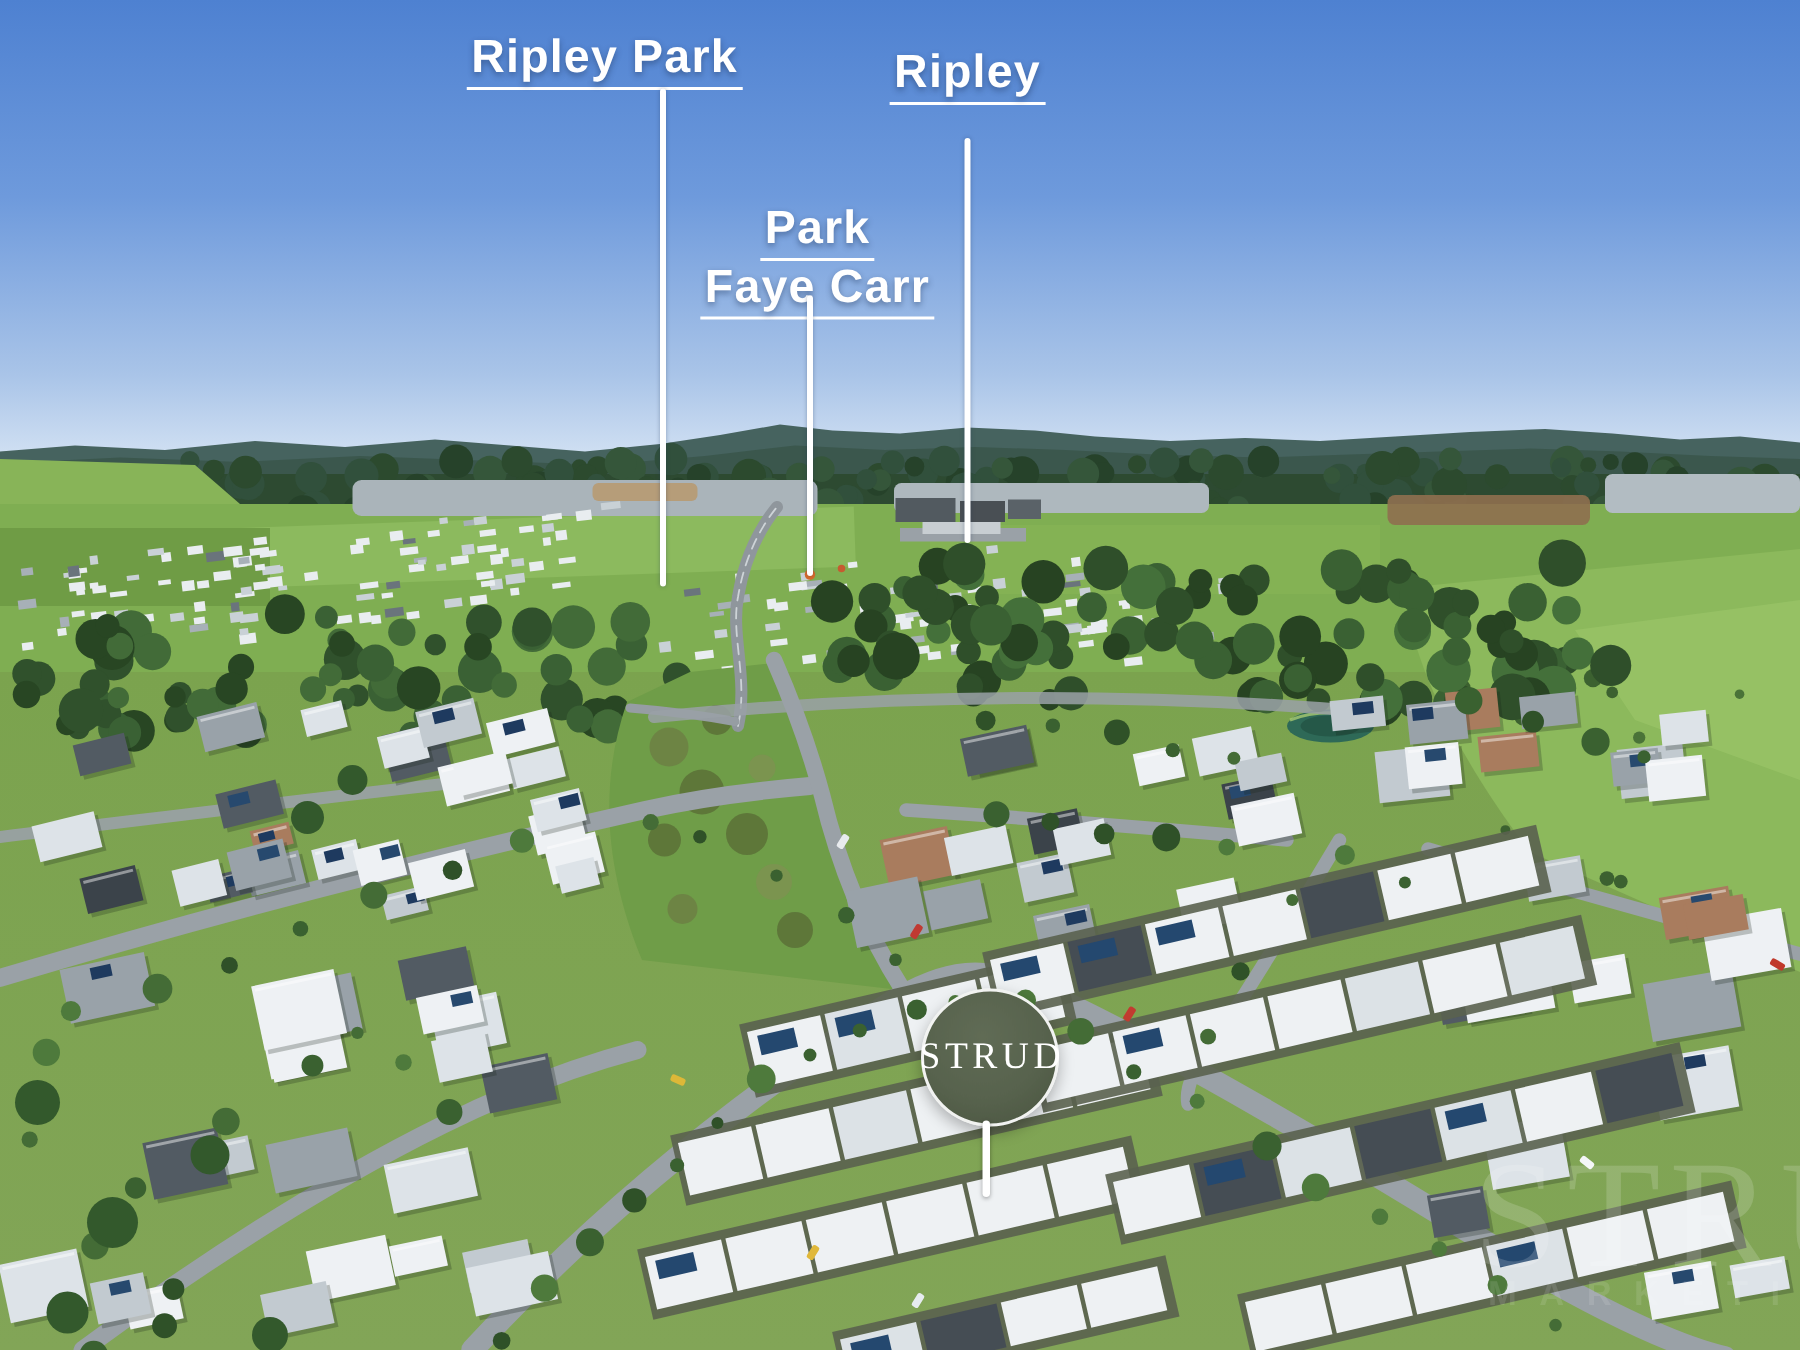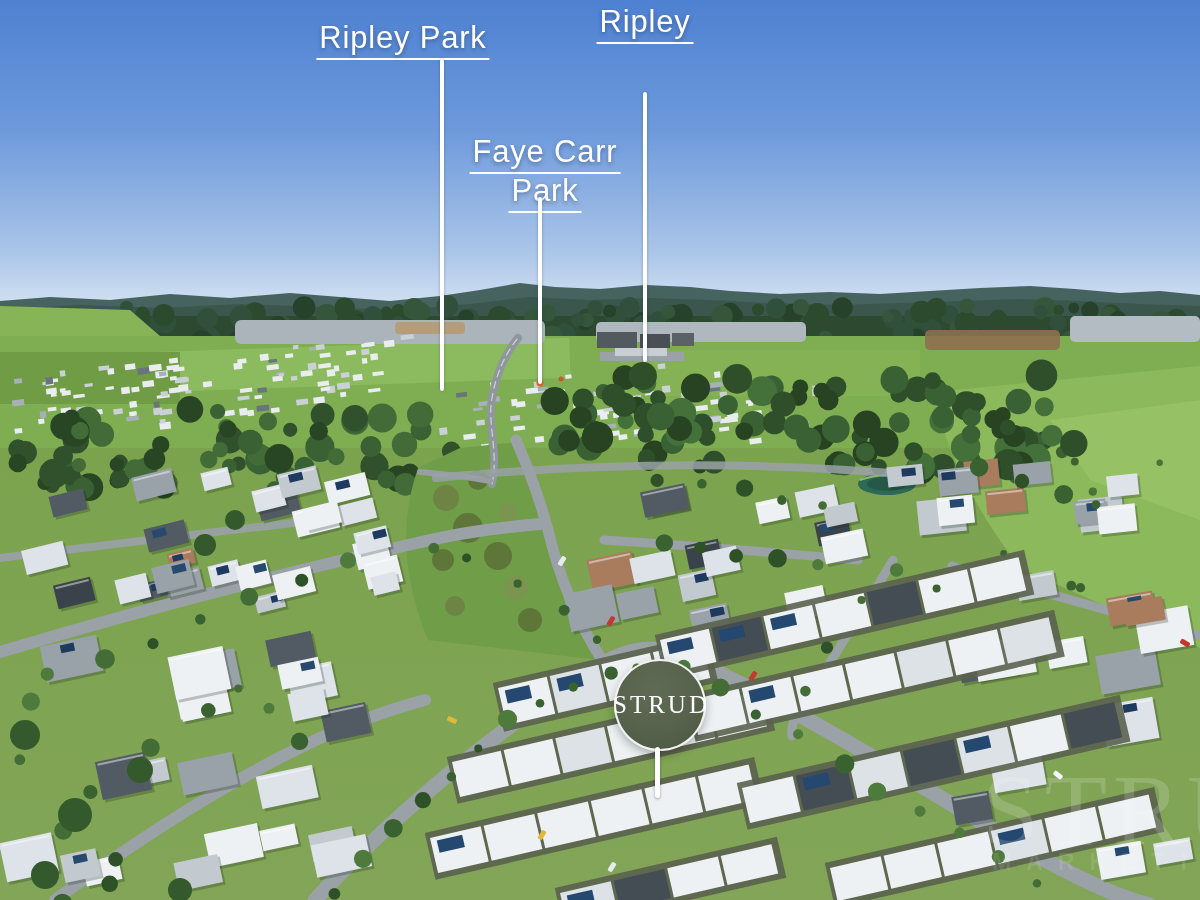--- a/index.html
+++ b/index.html
@@ -8,7 +8,7 @@
   #scene{position:absolute;left:0;top:0;width:1200px;height:900px;display:block}
 
   
-  .lbl{position:absolute;color:#ffffff;font-size:31px;font-weight:400;
+  .lbl{position:absolute;color:#ffffff;font-size:31px;font-weight:700;
        letter-spacing:.8px;text-align:center;transform:translateX(-50%);
        line-height:1.0;white-space:nowrap;
        text-shadow:0 2px 4px rgba(25,45,80,.45)}

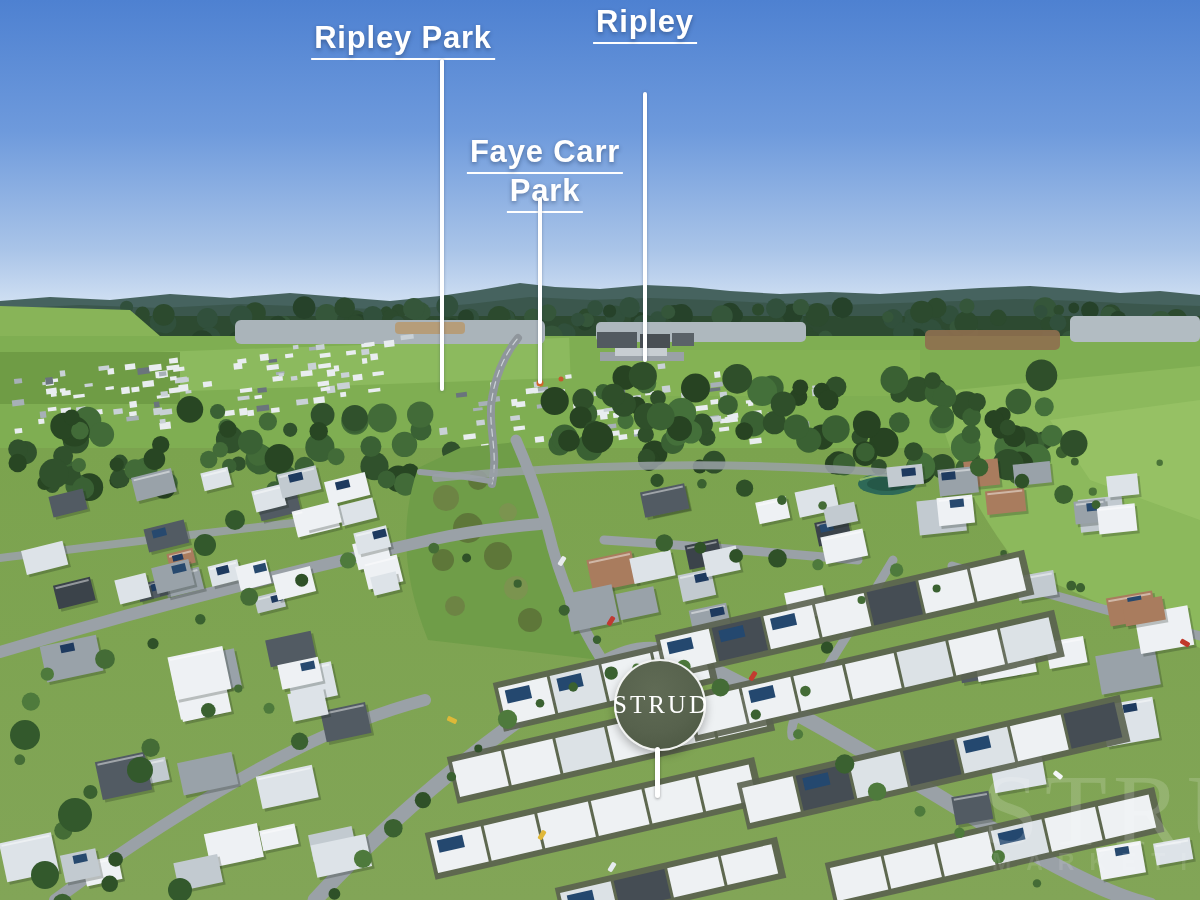--- a/index.html
+++ b/index.html
@@ -23,7 +23,7 @@
   #ld-faye-carr{left:538px;top:197px;height:187px}
 
   #cap-ripley-park{left:403px;top:21px}
-  #cap-town-square{left:645px;top:5px}
+  #cap-town-square{left:645px;top:31px}
   #cap-faye-carr{left:545px;top:135px}
 
   

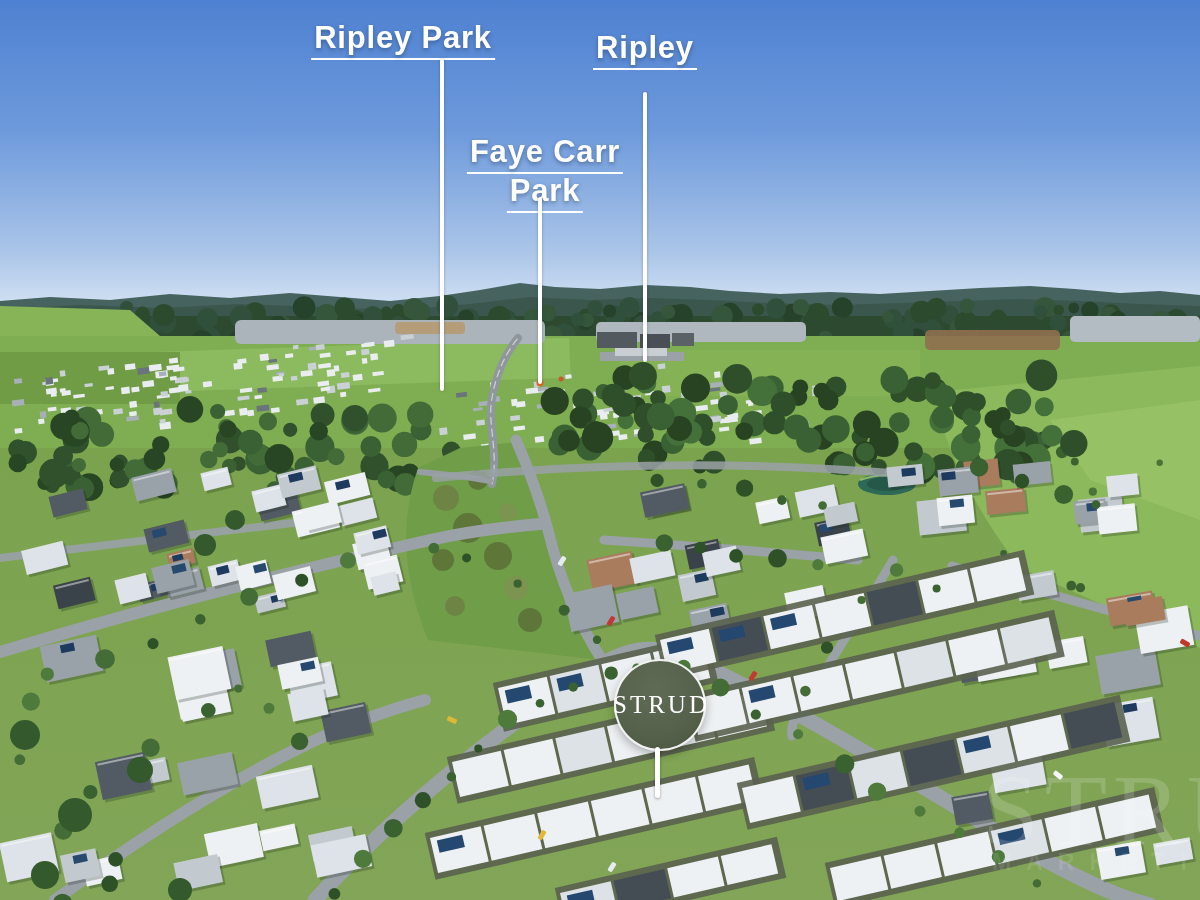--- a/index.html
+++ b/index.html
@@ -1093,8 +1093,8 @@
 <div class="leader" id="ld-town-square"></div>
 
 <div class="lbl" id="cap-faye-carr">
+  <span class="ln"><span class="ul">Park</span></span>
   <span class="ln"><span class="ul">Faye Carr</span></span>
-  <span class="ln"><span class="ul">Park</span></span>
 </div>
 <div class="leader" id="ld-faye-carr"></div>
 

